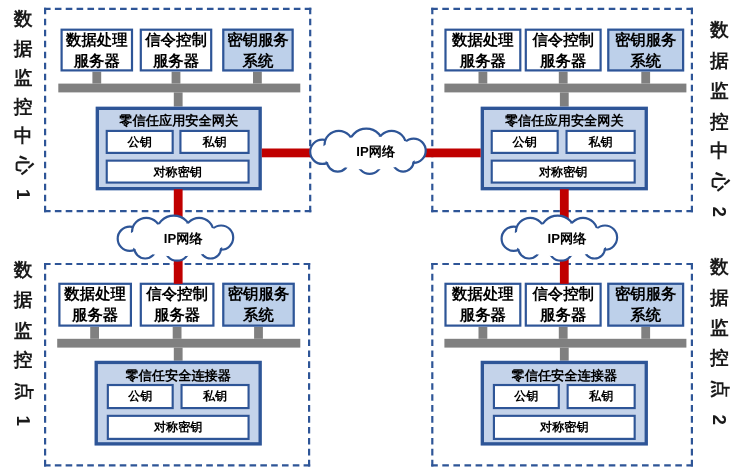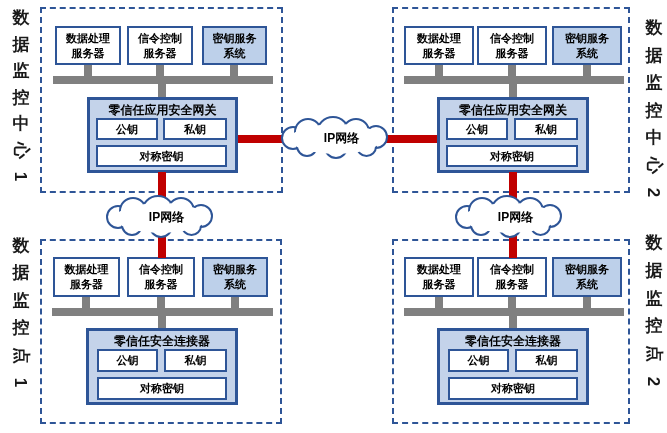--- a/index.html
+++ b/index.html
@@ -16,7 +16,7 @@
   .box{position:absolute;background:#ffffff;border:2px solid #2e5597;box-sizing:border-box;
        display:flex;align-items:center;justify-content:center;text-align:center;
        font-weight:bold;color:#000;z-index:4;}
-  .server{font-size:11px;line-height:1.35;align-items:center;}
+  .server{font-size:14px;line-height:1.35;align-items:center;}
   .server .lbl{white-space:pre-line;}
   .keyfill{background:#bdd0ea;}
 

